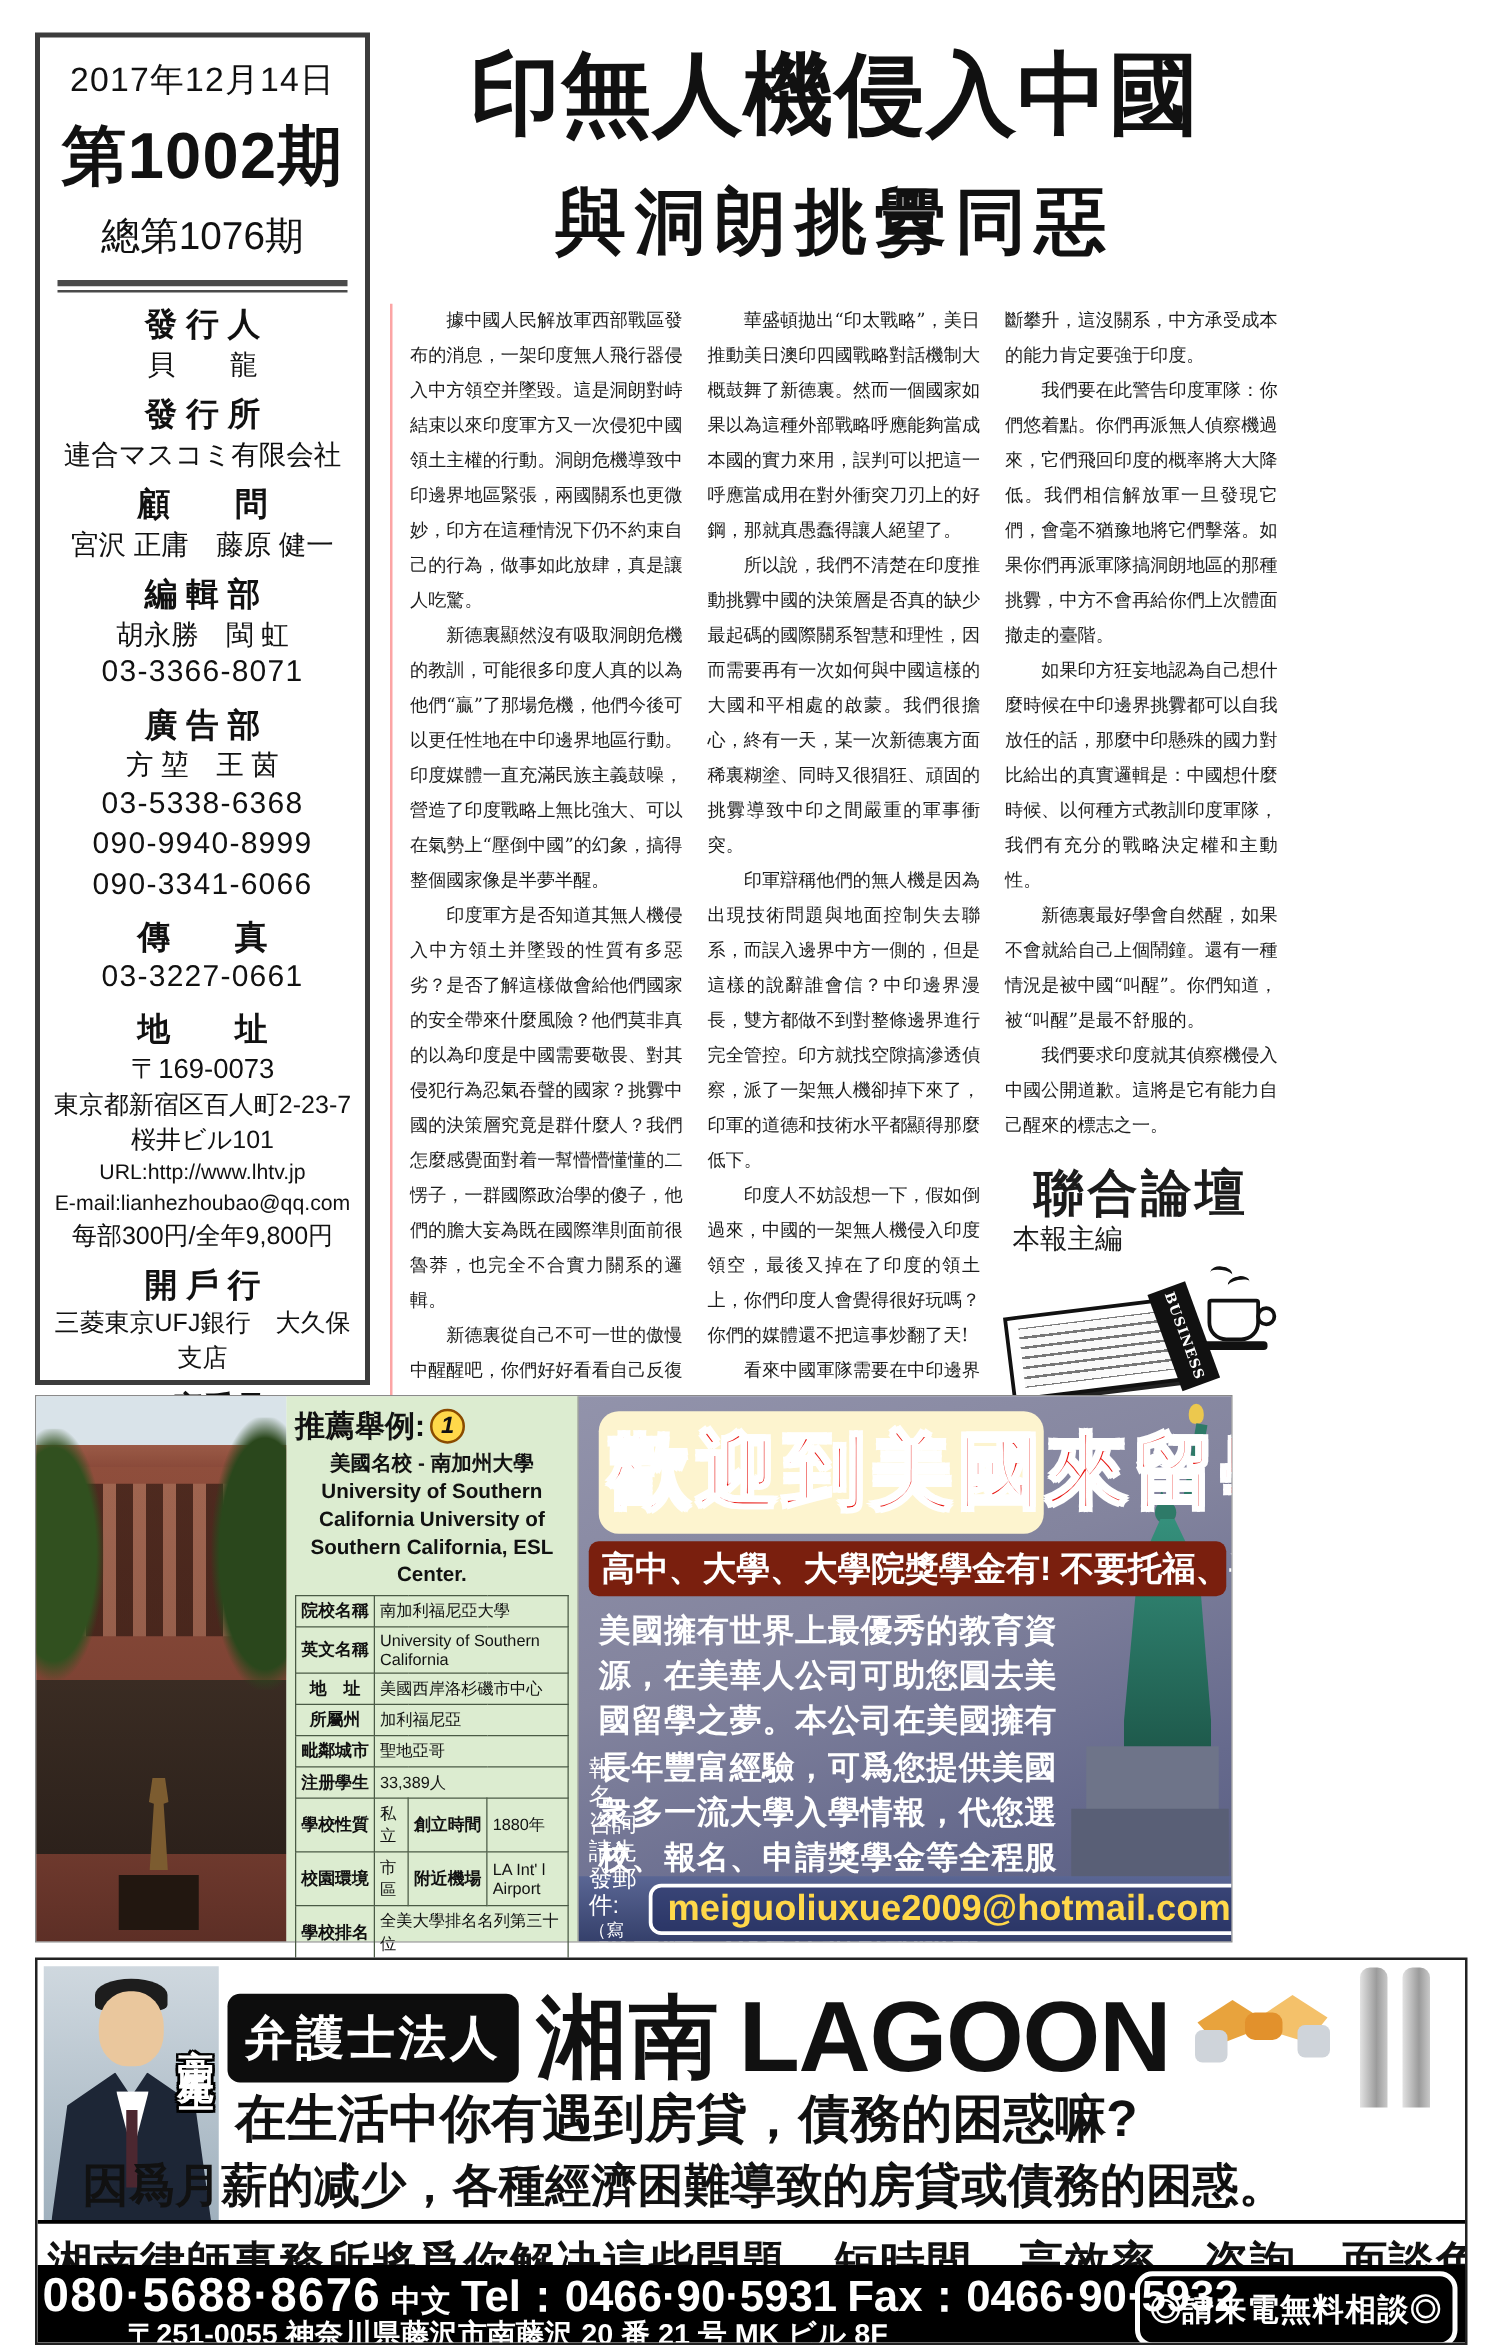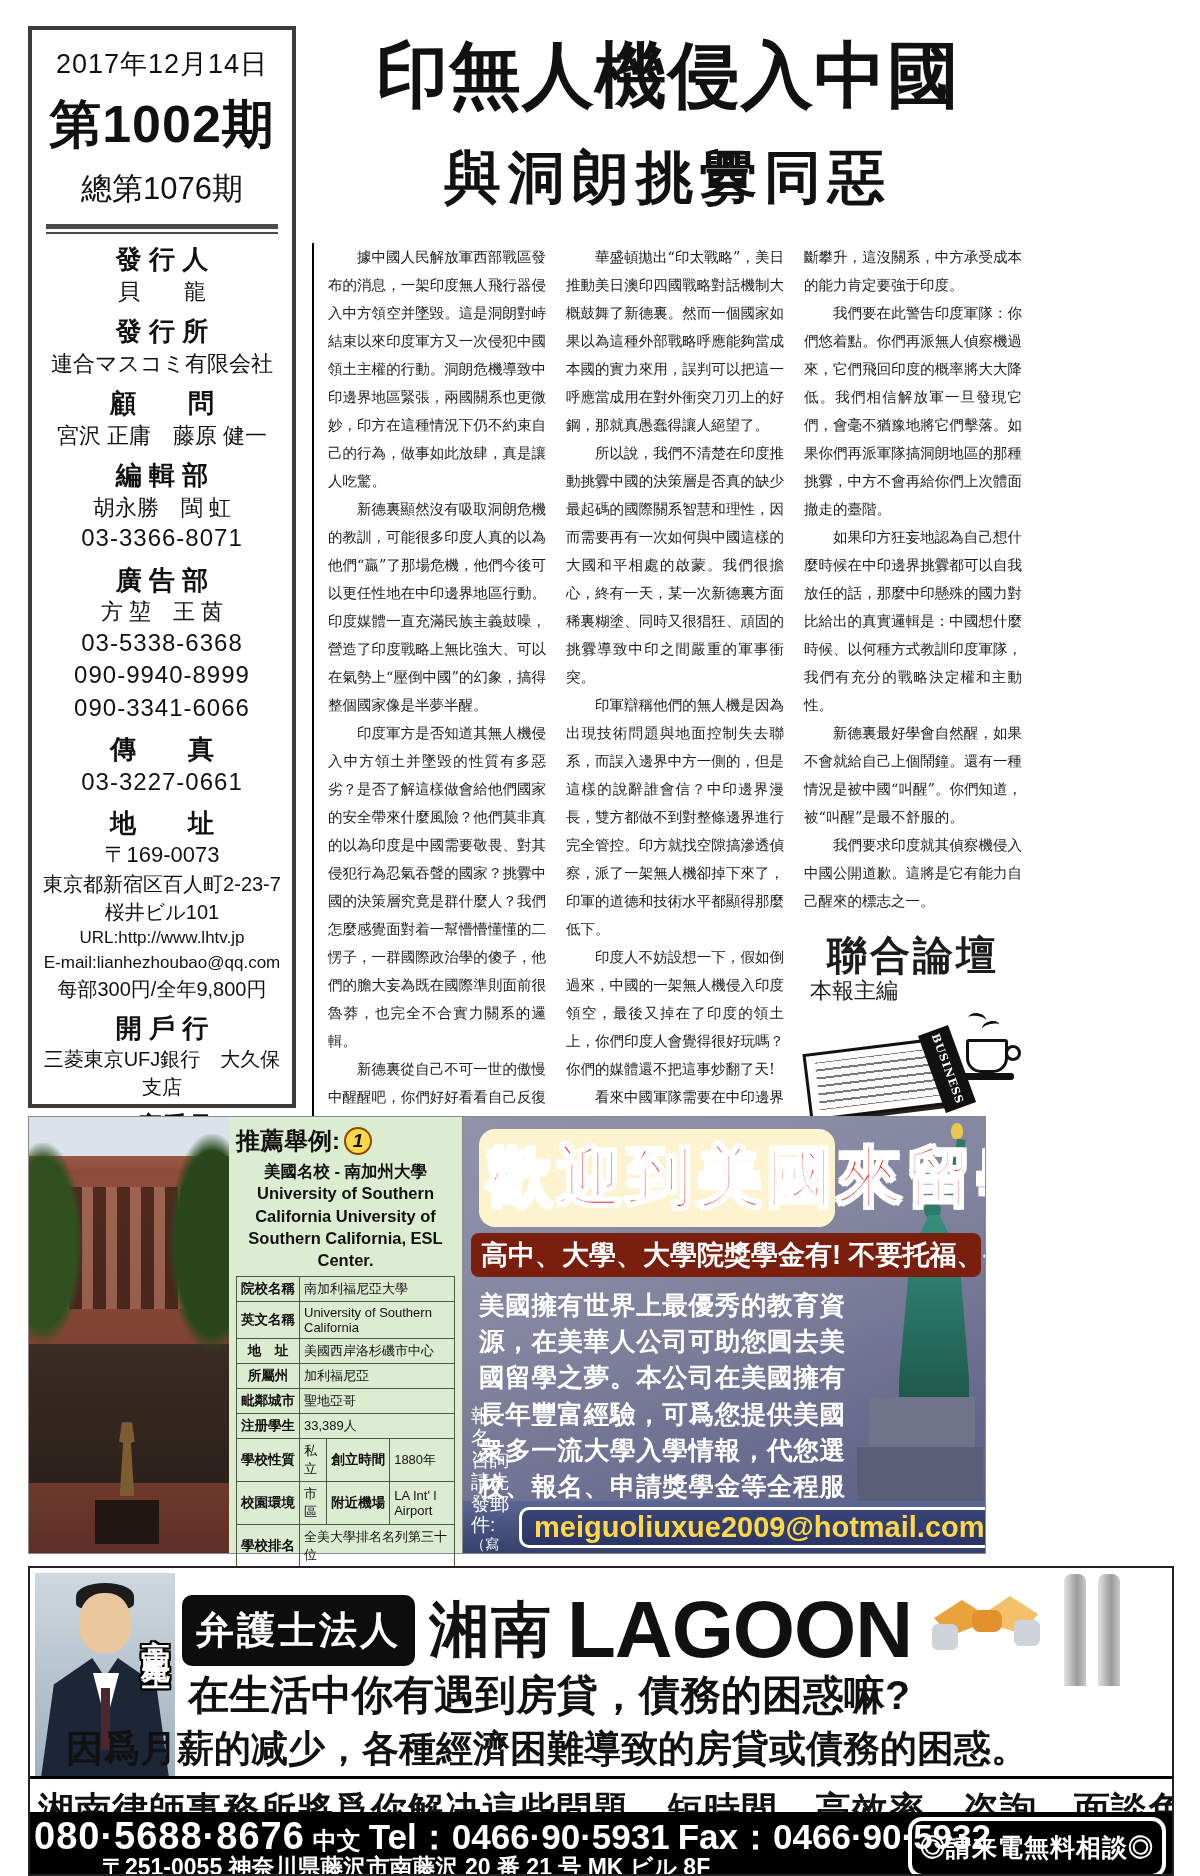--- a/index.html
+++ b/index.html
@@ -27,7 +27,7 @@
               font-family:"Liberation Sans", sans-serif; margin-top:2px; white-space:nowrap; }
   .subheadline { font-size:57px; font-weight:900; text-align:center; letter-spacing:7px; margin-top:16px;
                  font-family:"DejaVu Serif", serif; }
-  .cols { display:flex; gap:20px; margin-top:26px; border-left:2px solid #000000; padding-left:14px; height:912px; }
+  .cols { display:flex; gap:20px; margin-top:26px; border-left:2px solid #fca5a5; padding-left:14px; height:912px; }
   .col  { width:218px; font-family:"DejaVu Serif", serif; font-size:14.5px; line-height:28px;
           text-align:justify; color:#1c1c1c; }
   .col p { text-indent:2em; margin:0; }

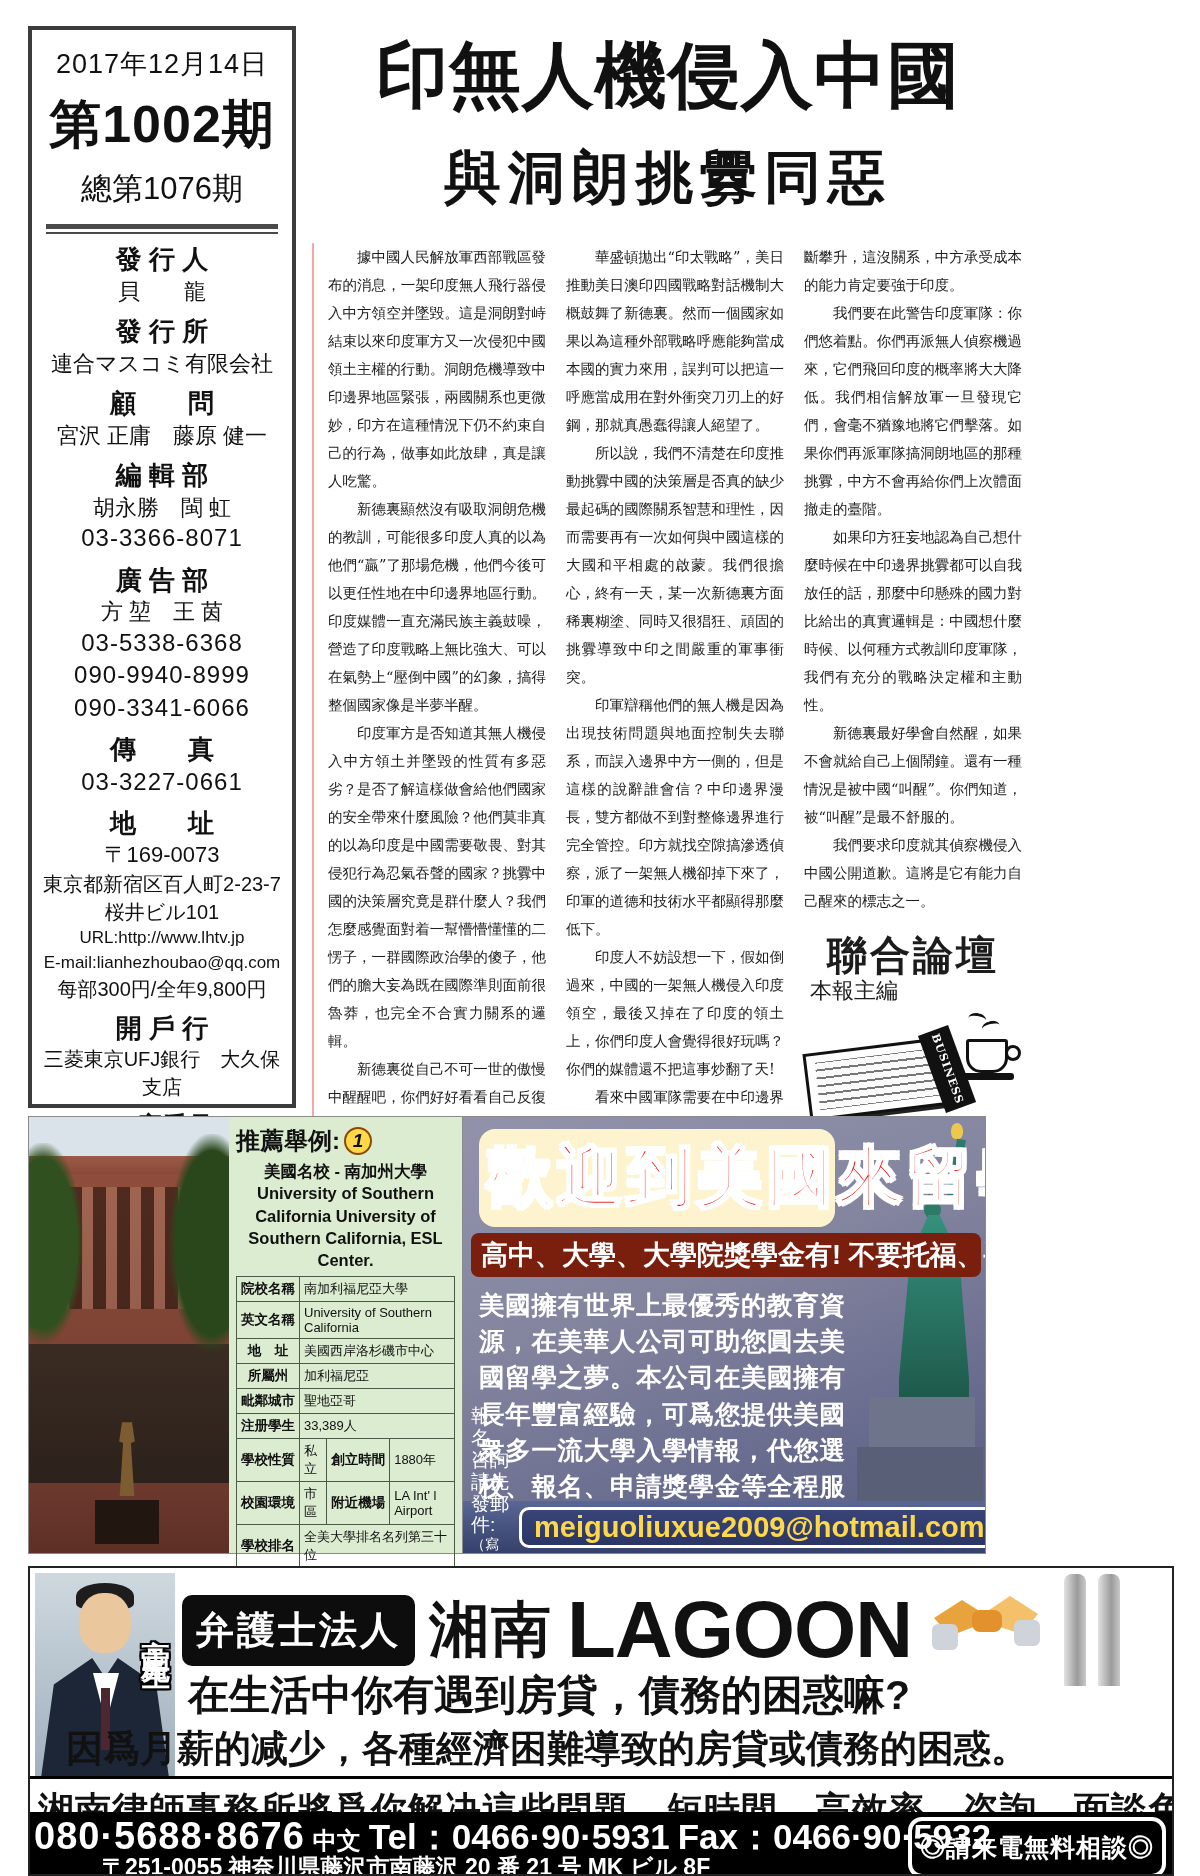--- a/index.html
+++ b/index.html
@@ -142,7 +142,7 @@
   .lw-row1 { position:absolute; left:152px; top:6px; display:flex; align-items:center; gap:14px; white-space:nowrap; }
   .bengoshi { background:#0d0d0d; color:#fff; font-size:38px; font-weight:900; padding:10px 14px;
               border-radius:10px; letter-spacing:3px; }
-  .firm-cn { font-size:60px; font-weight:900; letter-spacing:2px; font-family:Liberation Sans, sans-serif; }
+  .firm-cn { font-size:72px; font-weight:900; letter-spacing:2px; font-family:Liberation Sans, sans-serif; }
   .firm-en { font-size:80px; font-weight:900; letter-spacing:-1px; font-family:"Liberation Sans",sans-serif; }
   .handshake { margin-left:6px; }
   .pillars { display:flex; gap:12px; margin-left:10px; }

